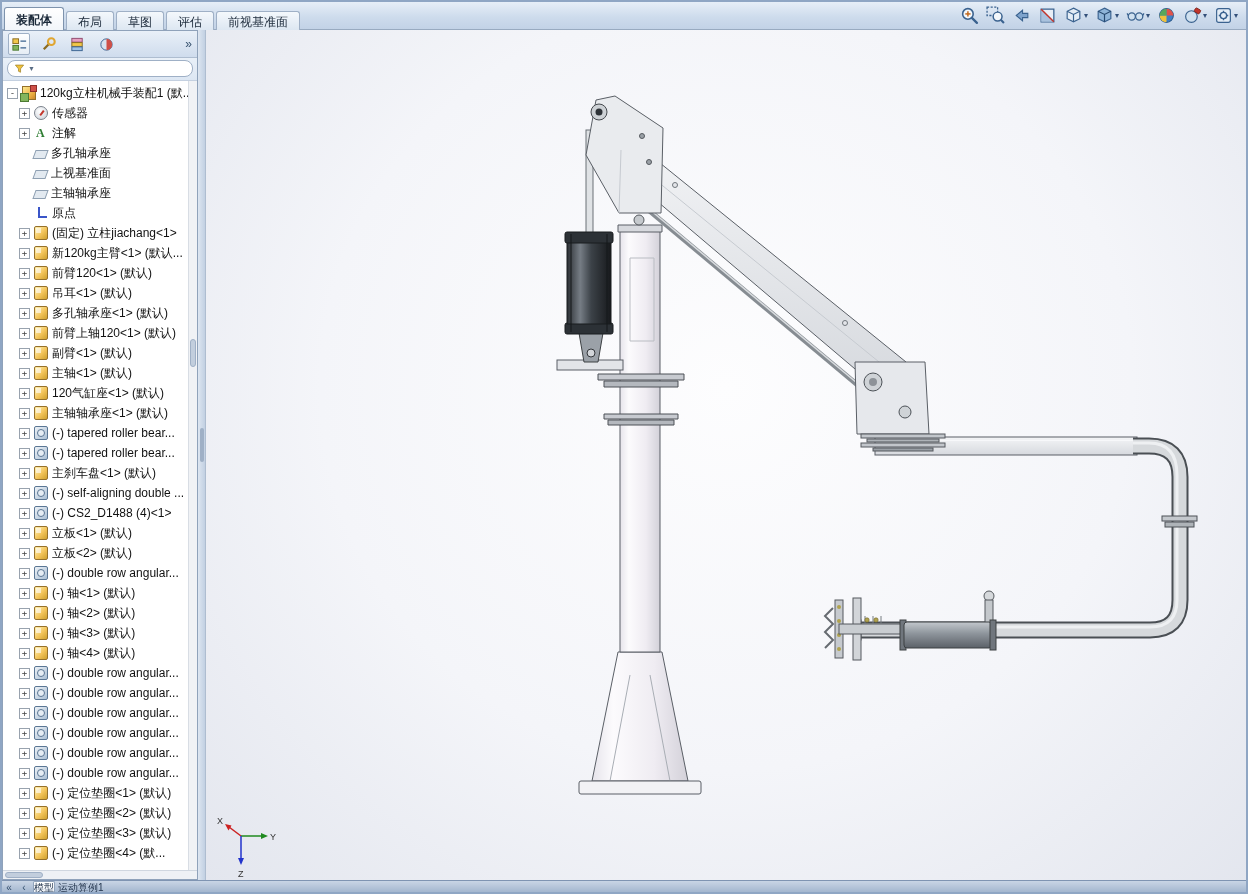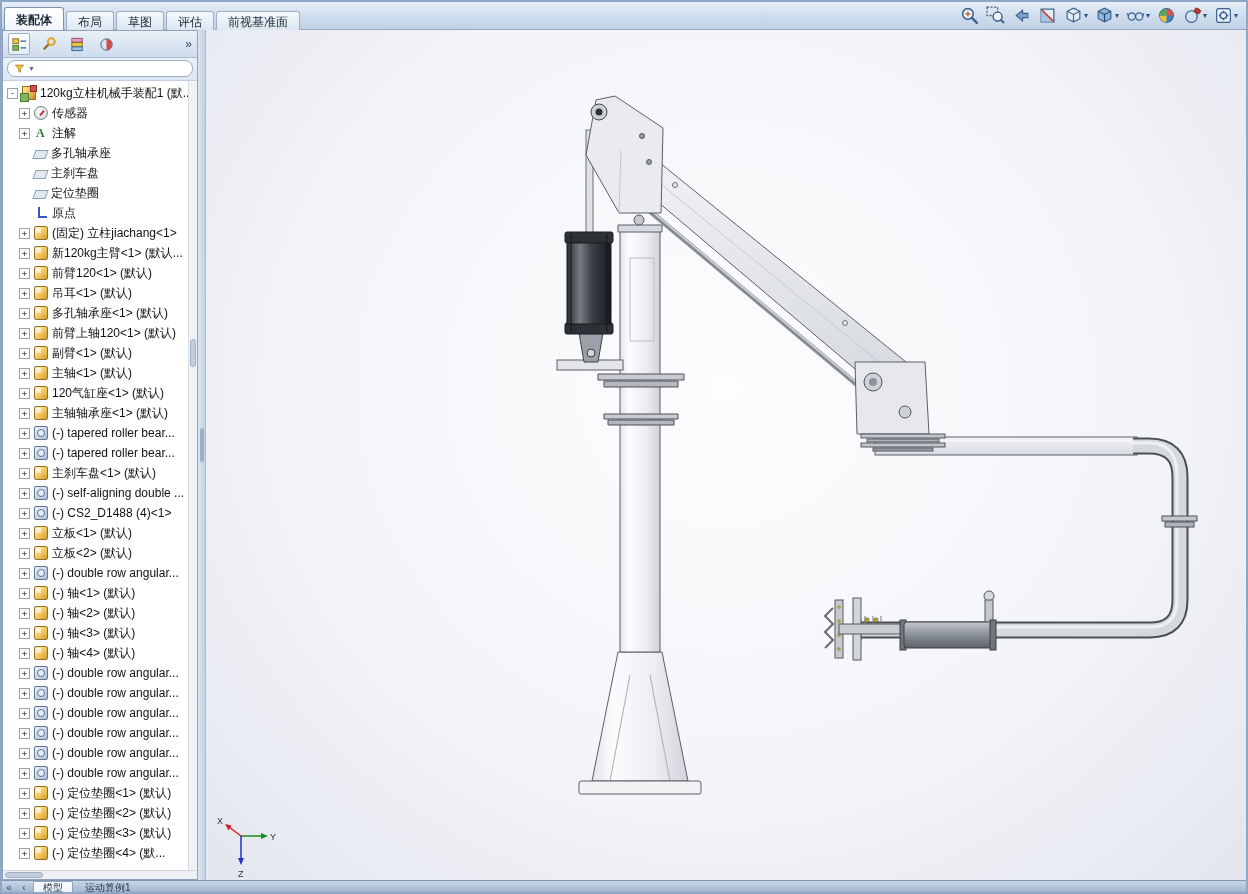--- a/index.html
+++ b/index.html
@@ -236,7 +236,7 @@
         <div class="tree-row child">
           <span class="tw plus" style="visibility: hidden;"></span>
           <span class="ticon i-plane"></span>
-          <span class="tlabel">主刹车盘</span>
+          <span class="tlabel">上视基准面</span>
         </div>
         <div class="tree-row child">
           <span class="tw plus" style="visibility: hidden;"></span>

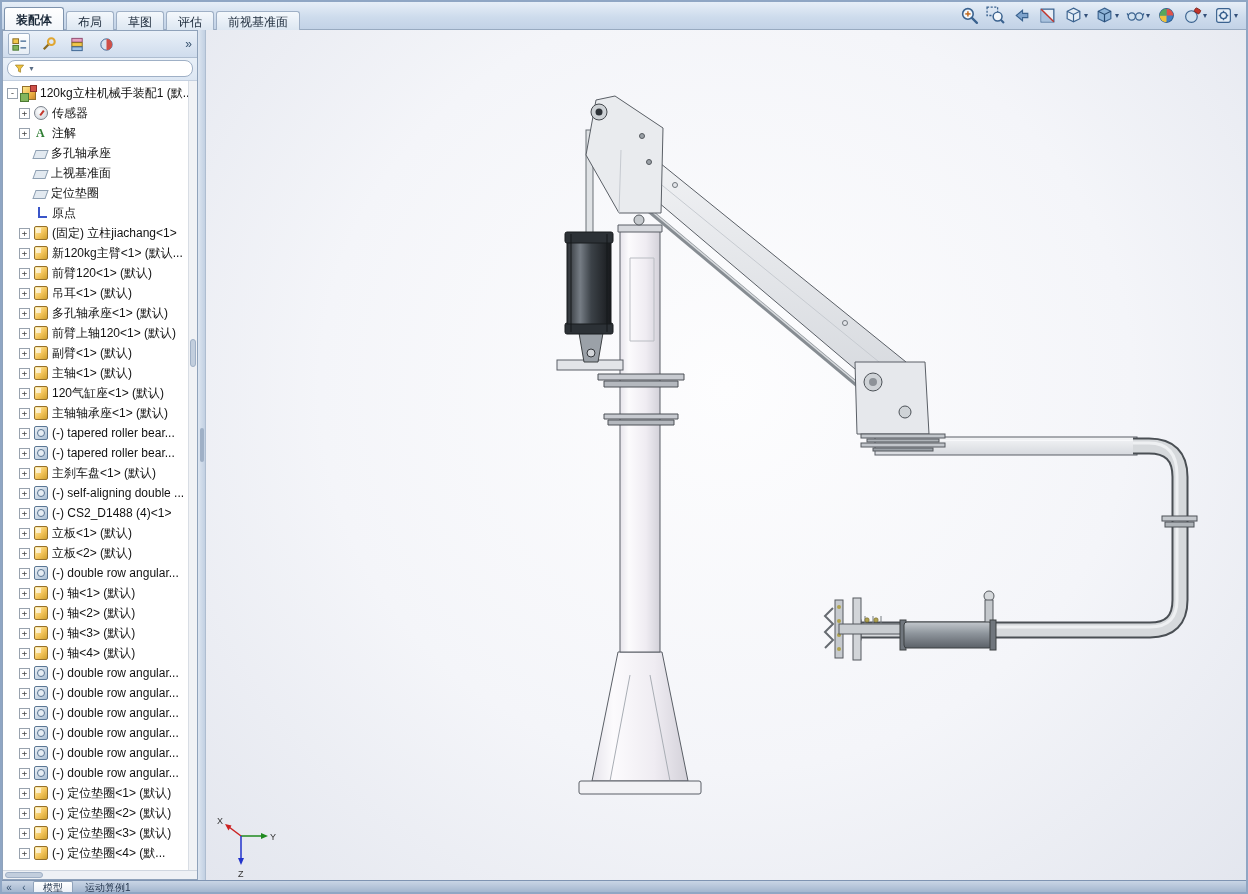--- a/index.html
+++ b/index.html
@@ -241,7 +241,7 @@
         <div class="tree-row child">
           <span class="tw plus" style="visibility: hidden;"></span>
           <span class="ticon i-plane"></span>
-          <span class="tlabel">定位垫圈</span>
+          <span class="tlabel">主轴轴承座</span>
         </div>
         <div class="tree-row child">
           <span class="tw plus" style="visibility: hidden;"></span>

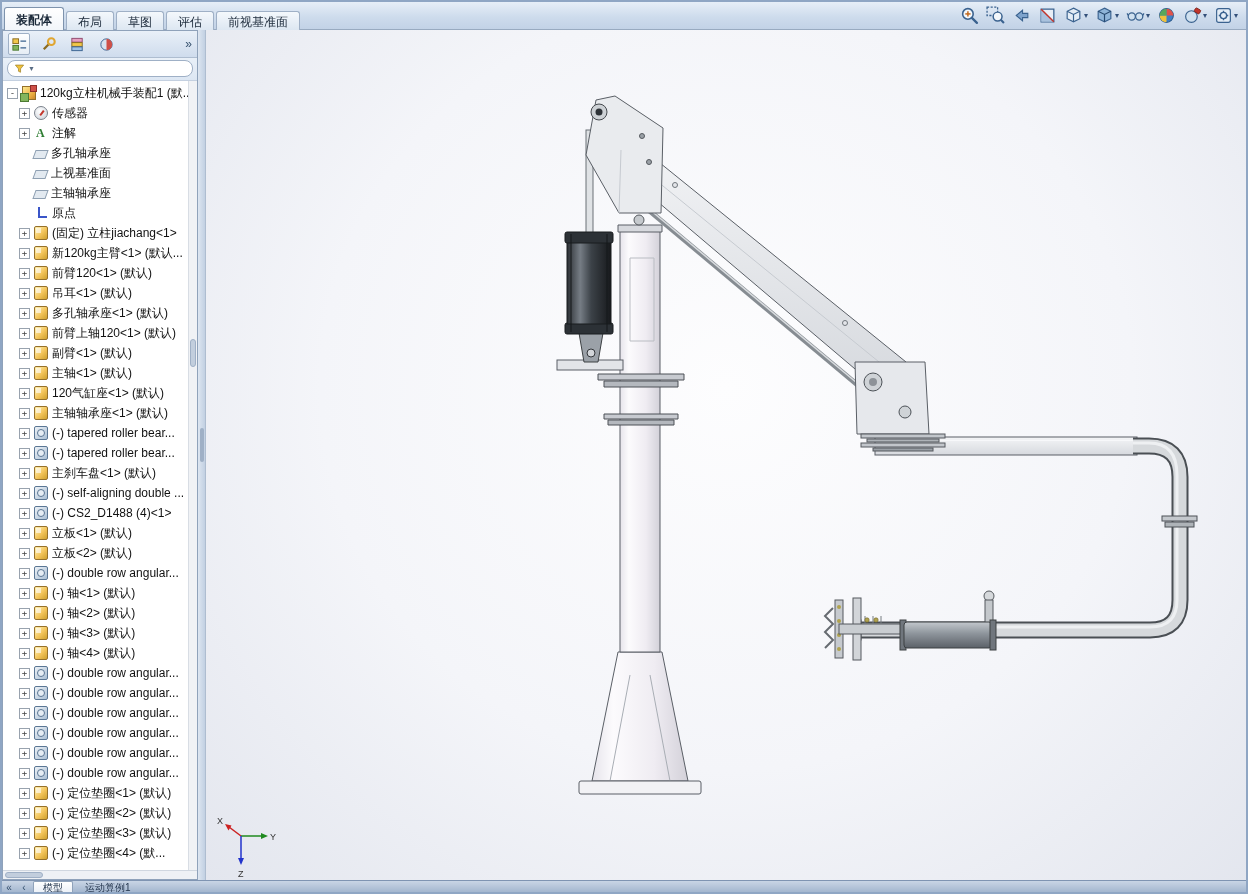--- a/index.html
+++ b/index.html
@@ -80,7 +80,7 @@
     background:linear-gradient(#c9d5e5,#9db1cb);border-top:1px solid #7f94b2;
     display:flex;align-items:center;font-size:10px;color:#24364e;padding-left:3px;gap:3px;box-sizing:border-box;z-index:6}
   .nav-btn{width:12px;text-align:center;line-height:12px;color:#35506e}
-  .stab{padding:0 9px;height:12px;line-height:12px;border-radius:2px 2px 0 0;cursor:default}
+  .stab{padding:0 0;height:12px;line-height:12px;border-radius:2px 2px 0 0;cursor:default}
   .stab.active{background:linear-gradient(#ffffff,#e8eef6);border:1px solid #8fa2ba;border-bottom:none}
   .stab.inactive{background:transparent}
 </style>

